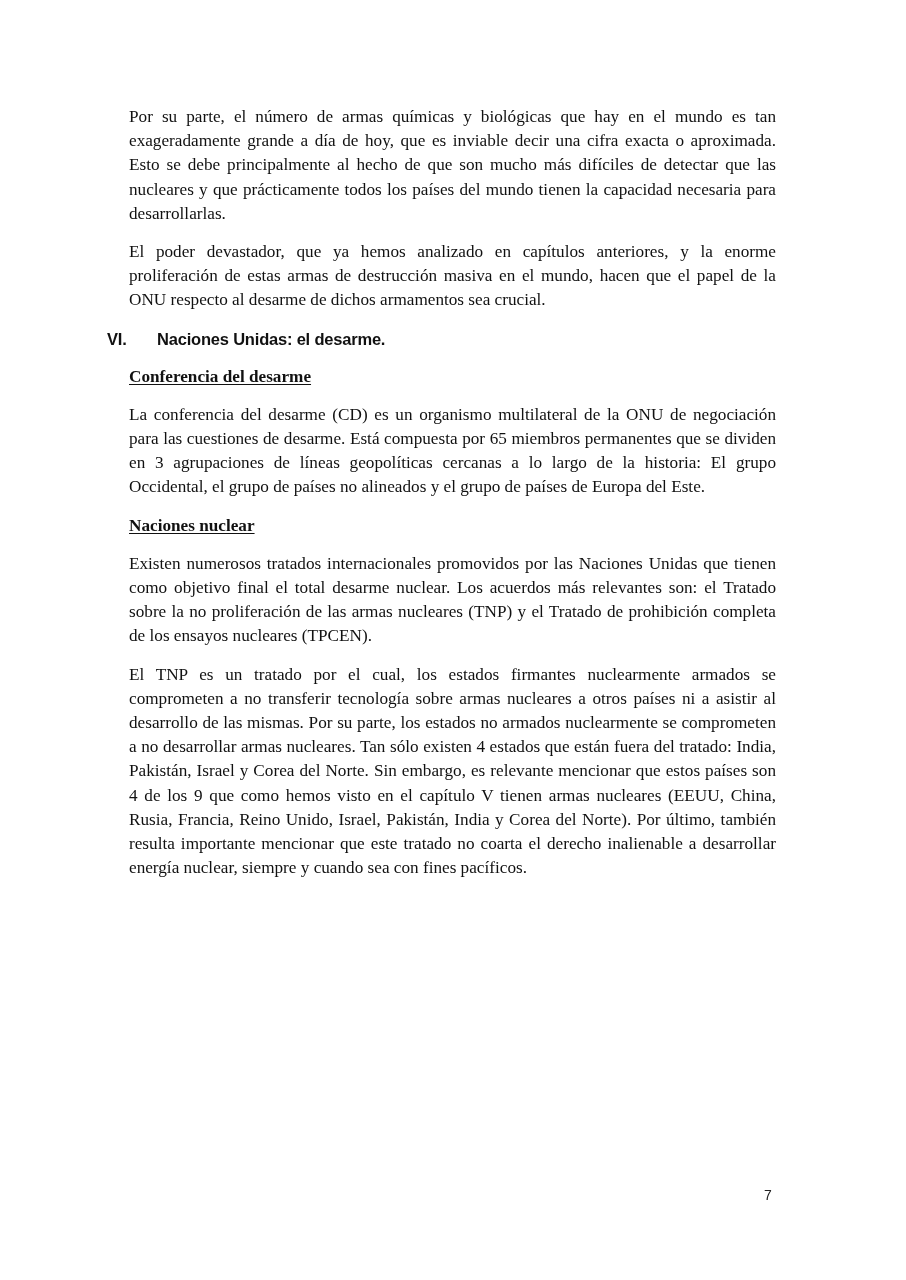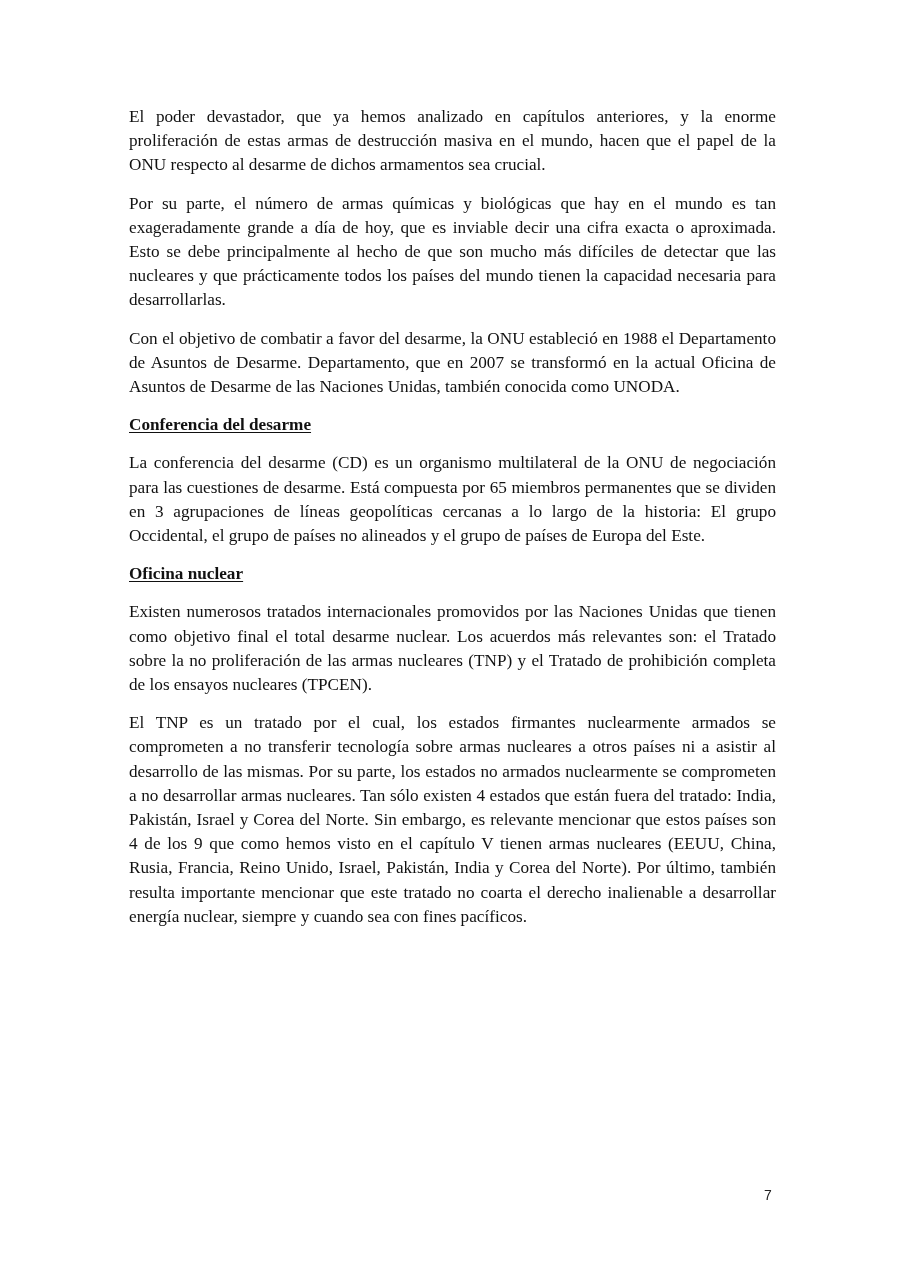--- a/index.html
+++ b/index.html
@@ -73,9 +73,9 @@
 <div class="page">
   <div class="content">
 
+    <p class="para">Por su parte, el número de armas químicas y biológicas que hay en el mundo es tan exageradamente grande a día de hoy, que es inviable decir una cifra exacta o aproximada. Esto se debe principalmente al hecho de que son mucho más difíciles de detectar que las nucleares y que prácticamente todos los países del mundo tienen la capacidad necesaria para desarrollarlas.</p>
+
     <p class="para">El poder devastador, que ya hemos analizado en capítulos anteriores, y la enorme proliferación de estas armas de destrucción masiva en el mundo, hacen que el papel de la ONU respecto al desarme de dichos armamentos sea crucial.</p>
-
-    <p class="para">Por su parte, el número de armas químicas y biológicas que hay en el mundo es tan exageradamente grande a día de hoy, que es inviable decir una cifra exacta o aproximada. Esto se debe principalmente al hecho de que son mucho más difíciles de detectar que las nucleares y que prácticamente todos los países del mundo tienen la capacidad necesaria para desarrollarlas.</p>
 
 
     <p class="para">Con el objetivo de combatir a favor del desarme, la ONU estableció en 1988 el Departamento de Asuntos de Desarme. Departamento, que en 2007 se transformó en la actual Oficina de Asuntos de Desarme de las Naciones Unidas, también conocida como UNODA.</p>

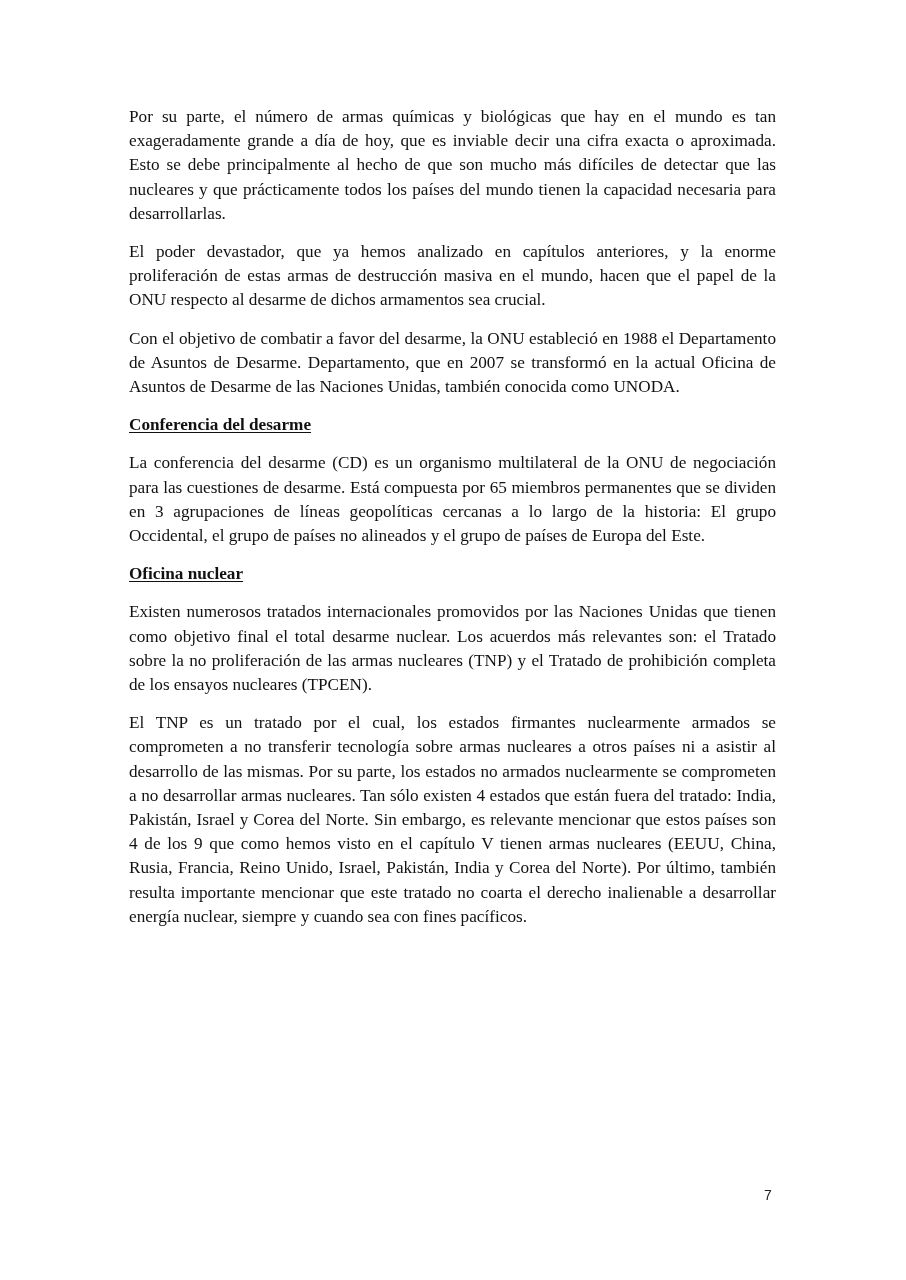--- a/index.html
+++ b/index.html
@@ -77,6 +77,10 @@
 
     <p class="para">El poder devastador, que ya hemos analizado en capítulos anteriores, y la enorme proliferación de estas armas de destrucción masiva en el mundo, hacen que el papel de la ONU respecto al desarme de dichos armamentos sea crucial.</p>
 
+    <div class="section-heading">
+      <span class="section-num">VI.</span>
+      <span class="section-title">Naciones Unidas: el desarme.</span>
+    </div>
 
     <p class="para">Con el objetivo de combatir a favor del desarme, la ONU estableció en 1988 el Departamento de Asuntos de Desarme. Departamento, que en 2007 se transformó en la actual Oficina de Asuntos de Desarme de las Naciones Unidas, también conocida como UNODA.</p>
 

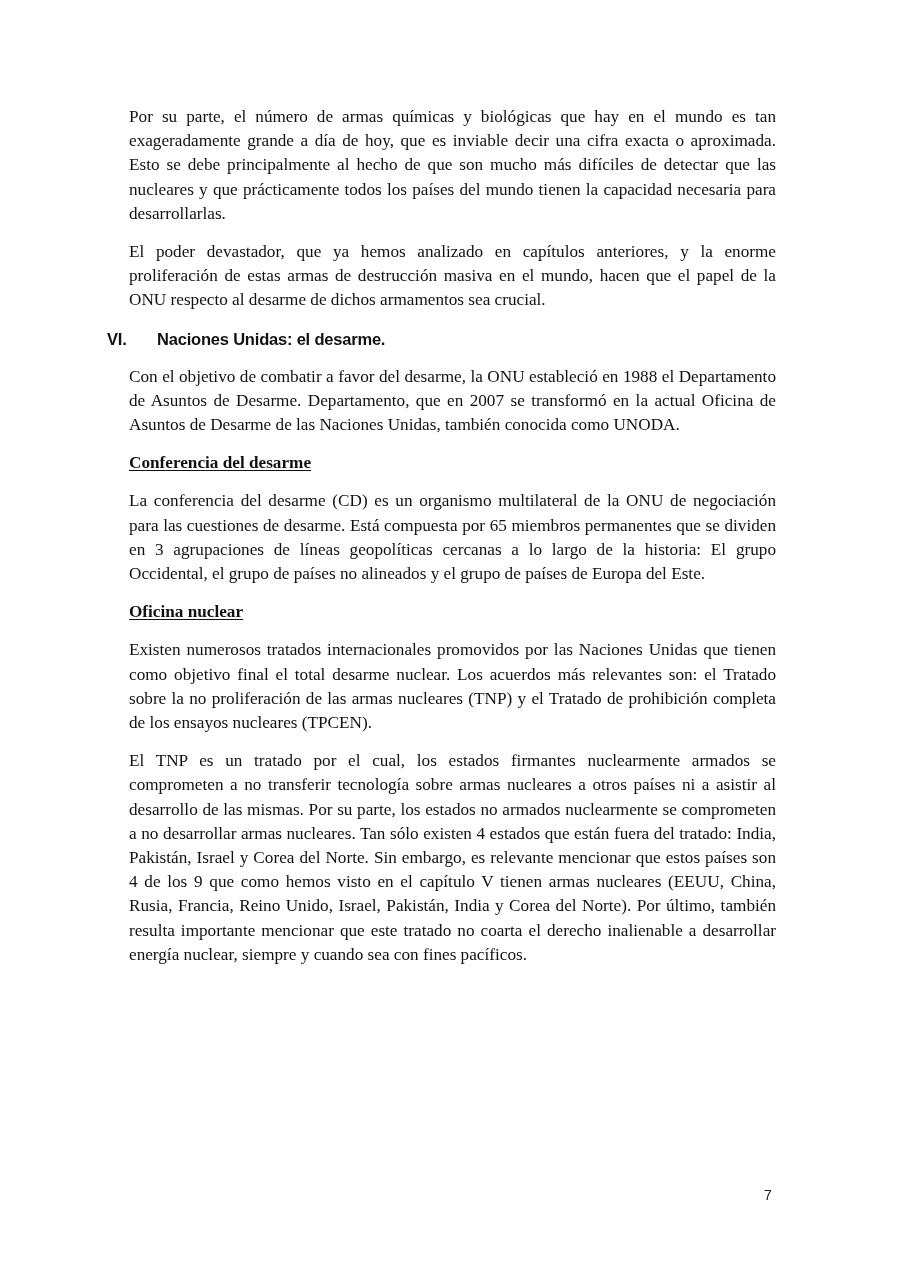--- a/index.html
+++ b/index.html
@@ -82,7 +82,6 @@
       <span class="section-title">Naciones Unidas: el desarme.</span>
     </div>
 
-    <p class="para">Con el objetivo de combatir a favor del desarme, la ONU estableció en 1988 el Departamento de Asuntos de Desarme. Departamento, que en 2007 se transformó en la actual Oficina de Asuntos de Desarme de las Naciones Unidas, también conocida como UNODA.</p>
 
 
     <div class="subhead">Conferencia del desarme</div>

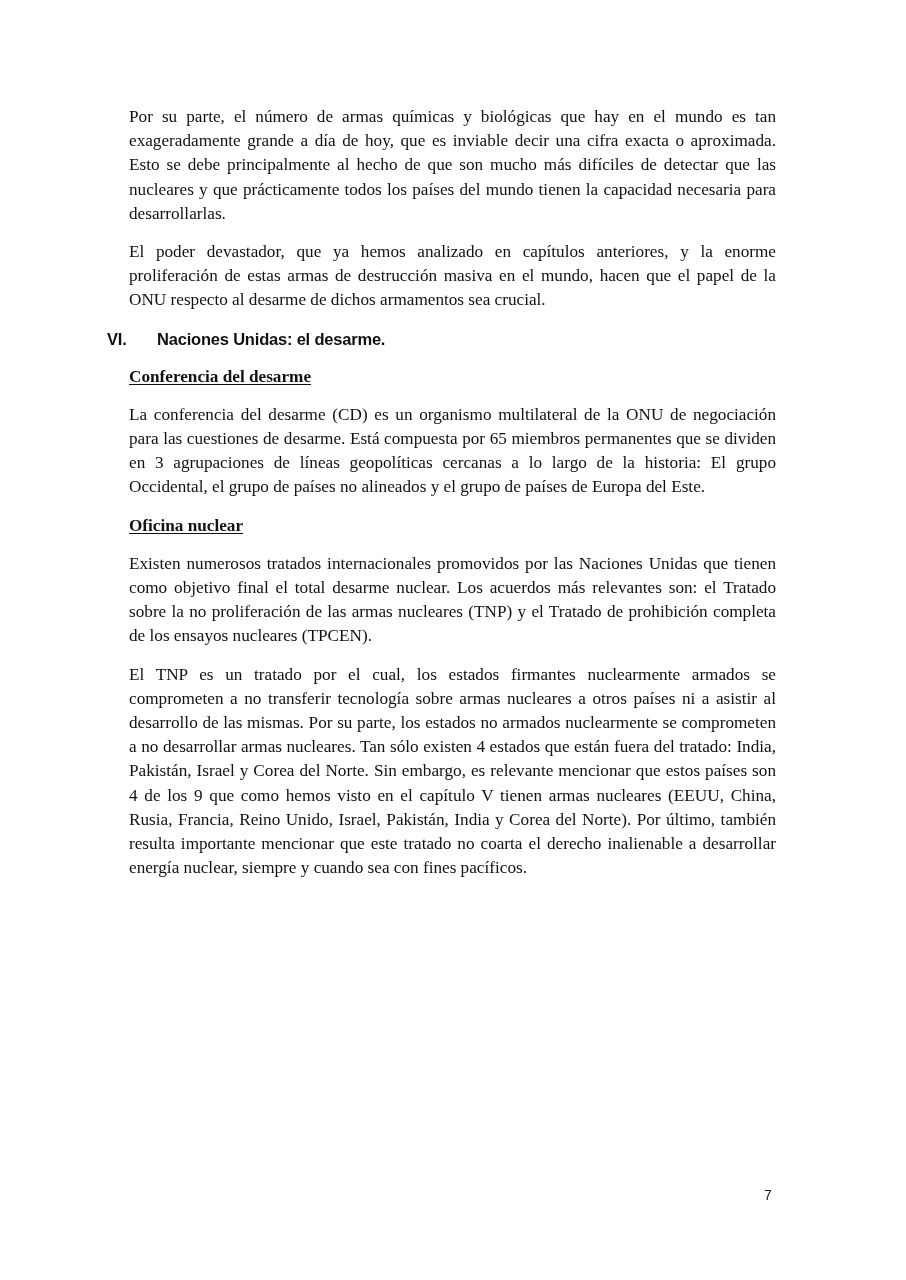--- a/index.html
+++ b/index.html
@@ -88,7 +88,7 @@
 
     <p class="para">La conferencia del desarme (CD) es un organismo multilateral de la ONU de negociación para las cuestiones de desarme. Está compuesta por 65 miembros permanentes que se dividen en 3 agrupaciones de líneas geopolíticas cercanas a lo largo de la historia: El grupo Occidental, el grupo de países no alineados y el grupo de países de Europa del Este.</p>
 
-    <div class="subhead">Oficina nuclear</div>
+    <div class="subhead">Naciones nuclear</div>
 
     <p class="para">Existen numerosos tratados internacionales promovidos por las Naciones Unidas que tienen como objetivo final el total desarme nuclear. Los acuerdos más relevantes son: el Tratado sobre la no proliferación de las armas nucleares (TNP) y el Tratado de prohibición completa de los ensayos nucleares (TPCEN).</p>
 

